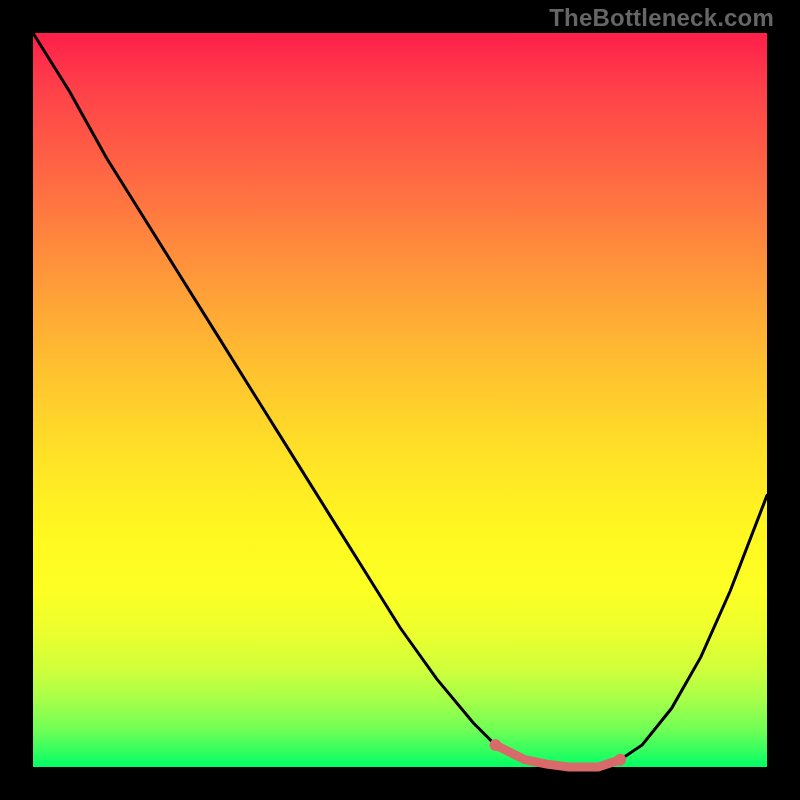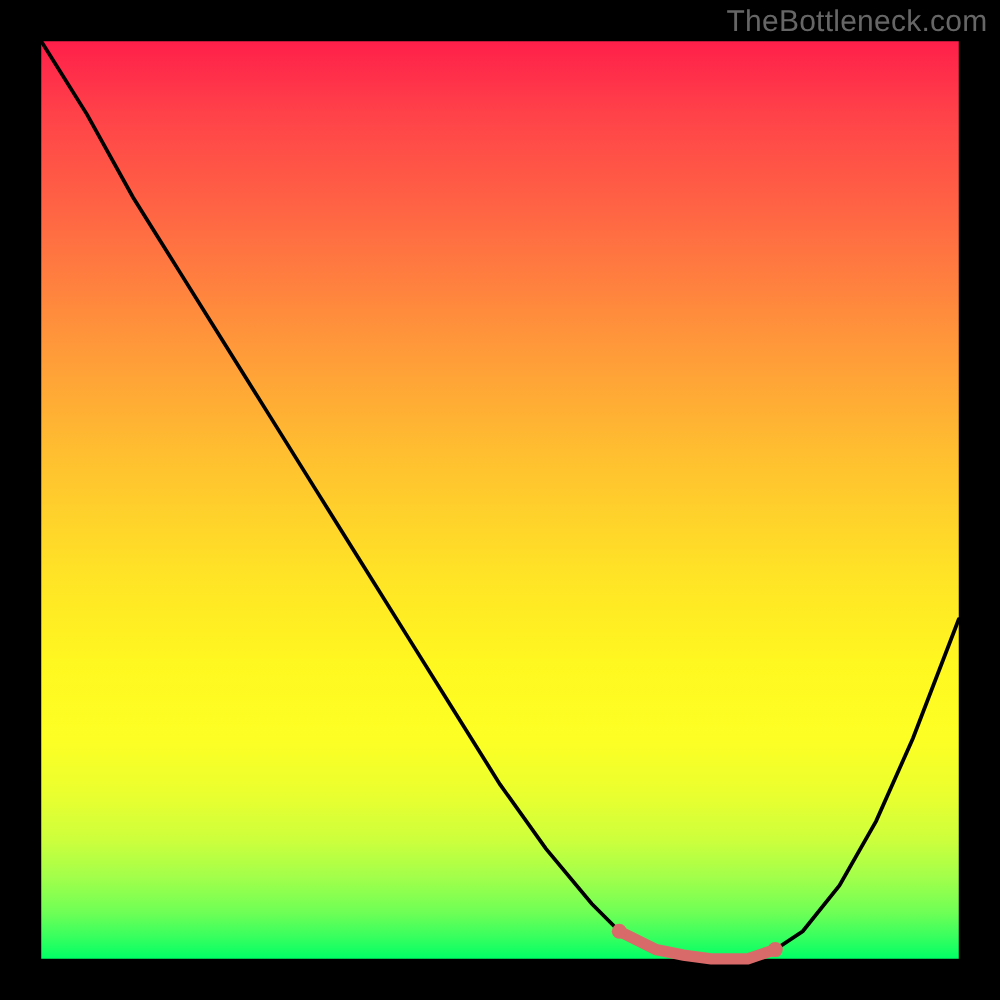--- a/index.html
+++ b/index.html
@@ -20,9 +20,9 @@
   .watermark {
     position: absolute;
     top: 4px;
-    right: 10px;
+    right: 26px;
     font-size: 24px;
-    font-weight: 400;
+    font-weight: 700;
     color: #666666;
     letter-spacing: 0.2px;
     z-index: 10;

